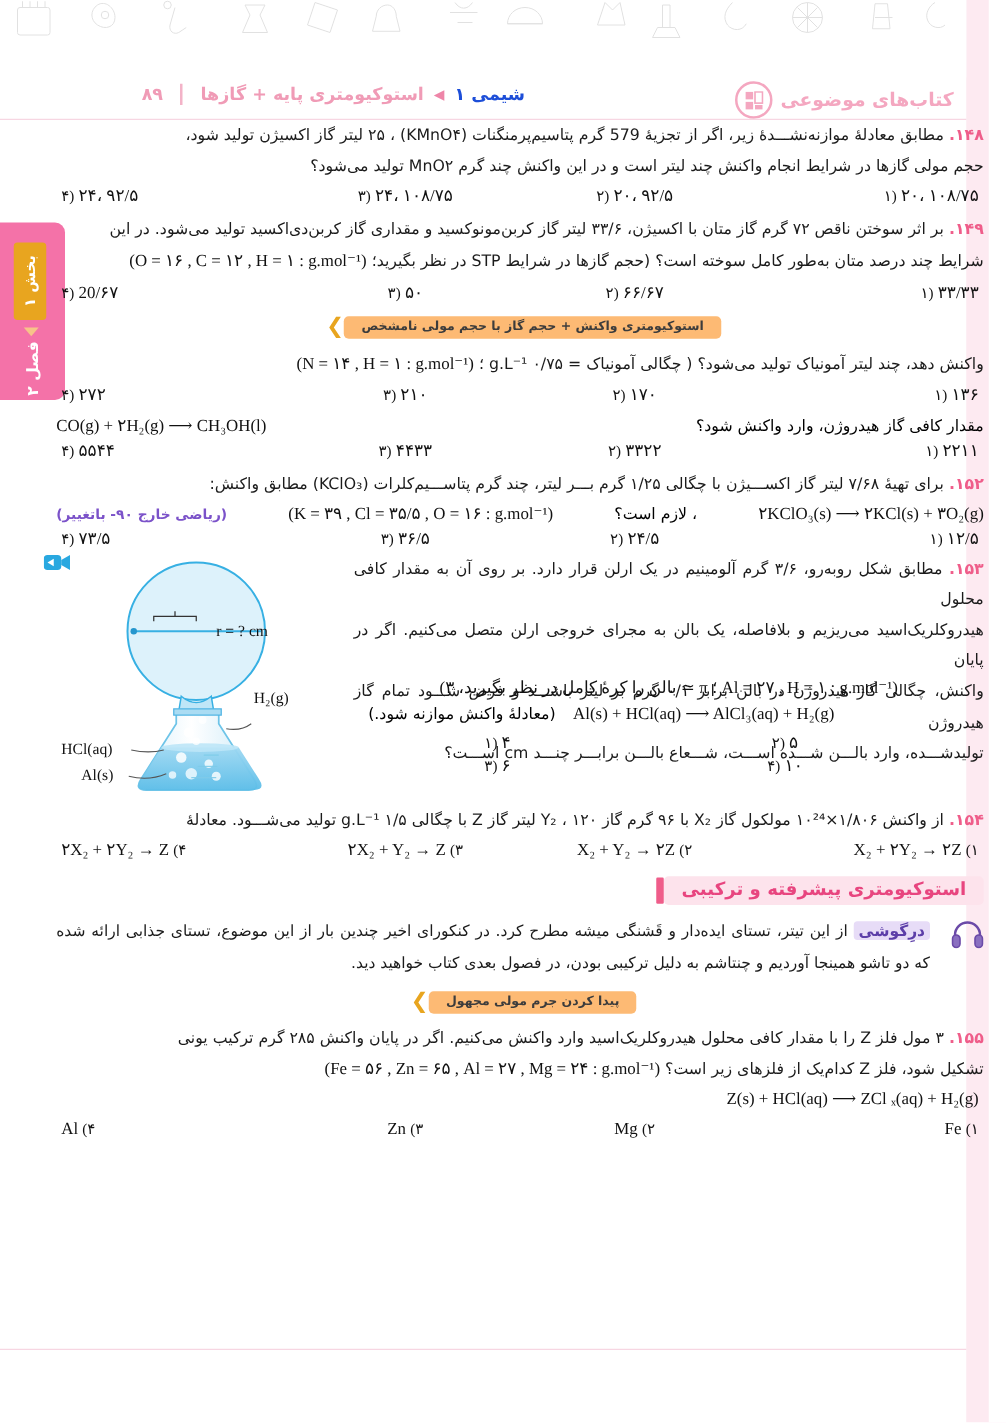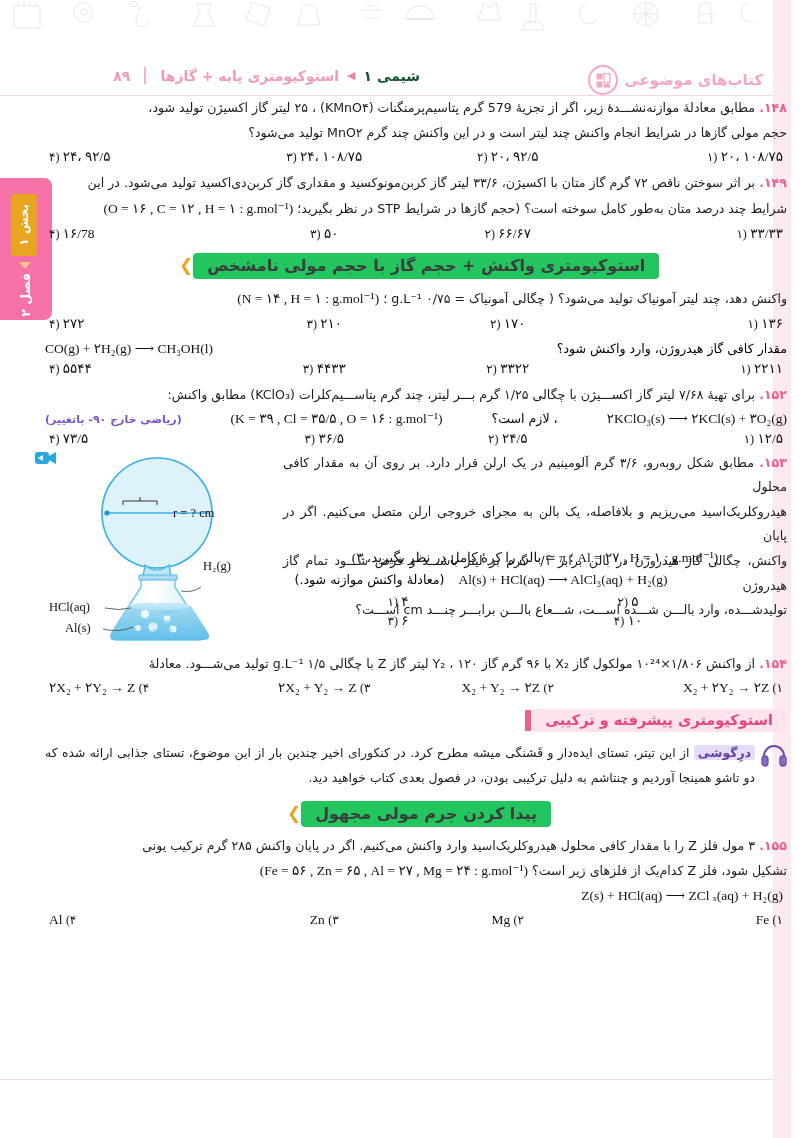--- a/index.html
+++ b/index.html
@@ -47,7 +47,7 @@
   }
   .crumb-title{color:#f09bb6;font-size:14px;font-weight:bold;}
   .crumb-arrow{color:#ee85a8;font-size:11px;}
-  .crumb-sub{color:#14532d;font-size:14px;font-weight:bold;}
+  .crumb-sub{color:#1d4ed8;font-size:14px;font-weight:bold;}
   .crumb-div{width:2px;height:17px;background:#f3b3c8;margin:0 6px;}
   .crumb-page{color:#f09bb6;font-size:14px;font-weight:bold;}
   .header-rule{

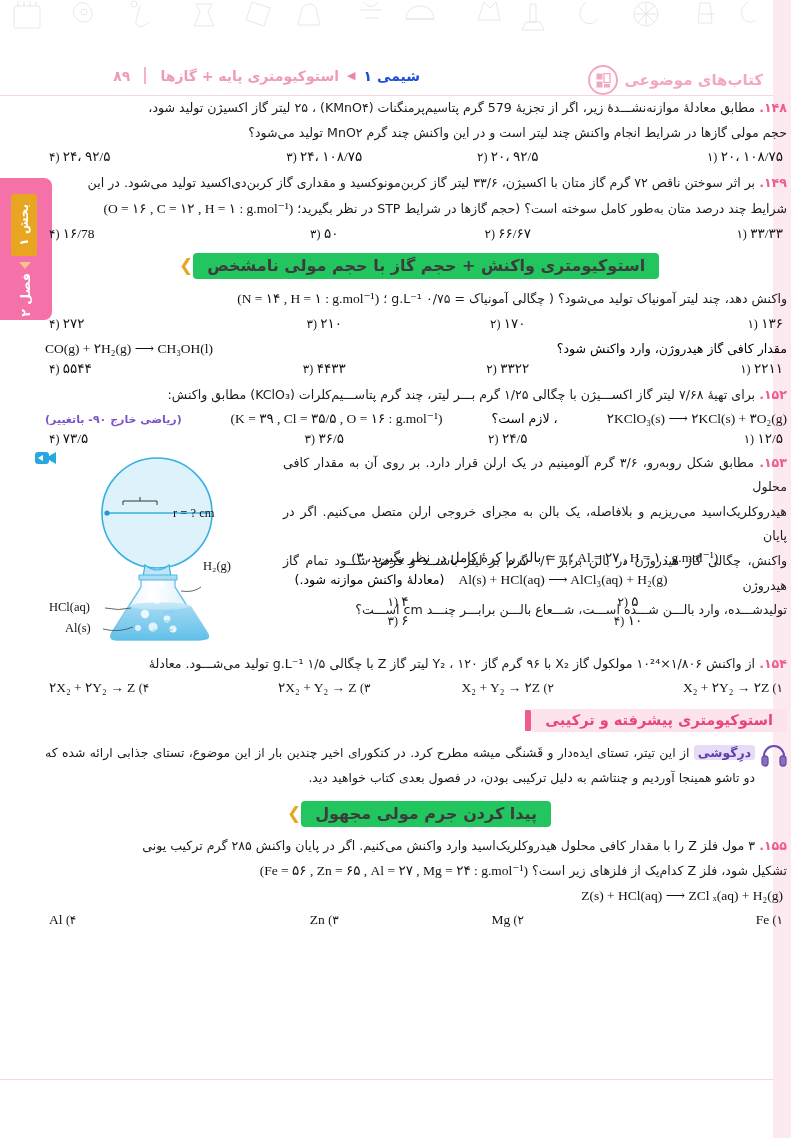--- a/index.html
+++ b/index.html
@@ -300,7 +300,7 @@
       <span class="opt"><span>۳۳/۳۳</span> <span class="optnum">(۱</span></span>
       <span class="opt"><span>۶۶/۶۷</span> <span class="optnum">(۲</span></span>
       <span class="opt"><span>۵۰</span> <span class="optnum">(۳</span></span>
-      <span class="opt"><span>۱۶/78</span> <span class="optnum">(۴</span></span>
+      <span class="opt"><span>20/۶۷</span> <span class="optnum">(۴</span></span>
     </div>
   </div>
 

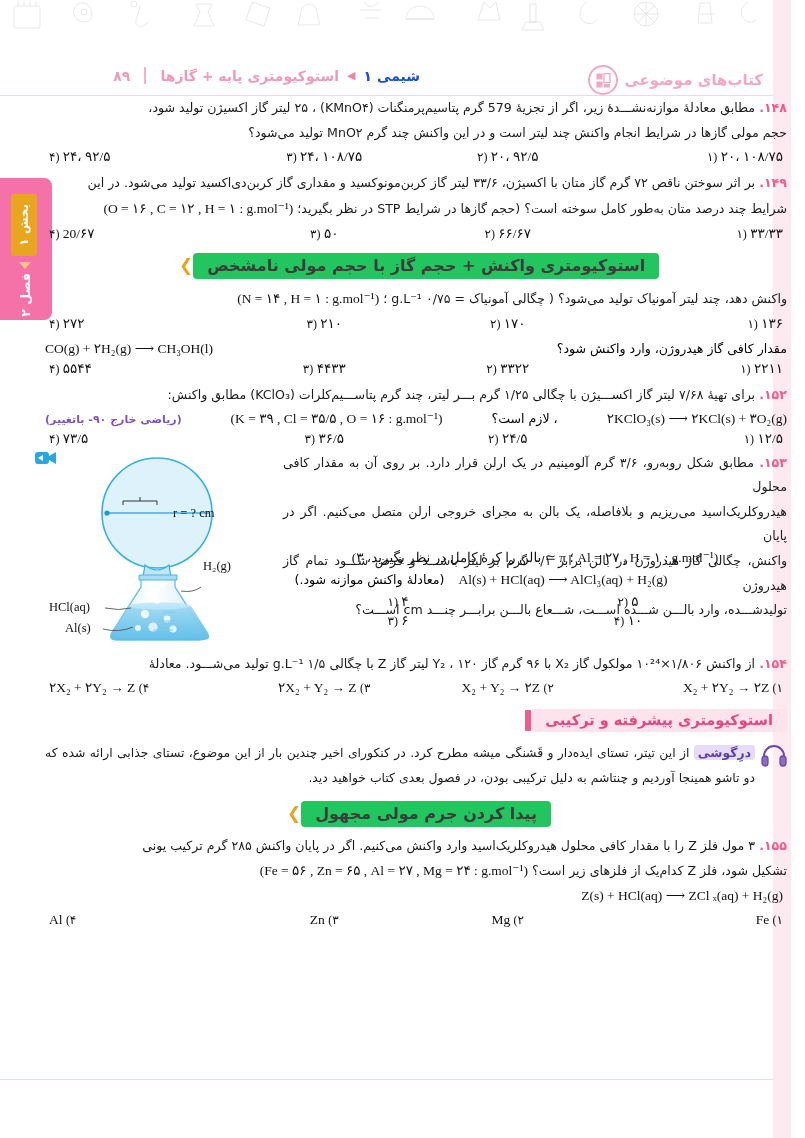--- a/index.html
+++ b/index.html
@@ -139,9 +139,9 @@
     line-height:1;
   }
   .sec-pill{
-    background:#22c55e;border-radius:4px;
+    background:#fdba74;border-radius:4px;
     padding:3px 14px 4px 14px;
-    color:#3c3c3c;font-size:16px;font-weight:bold;
+    color:#3c3c3c;font-size:10px;font-weight:bold;
   }
   .sec-head-pink{
     display:flex;direction:rtl;align-items:center;

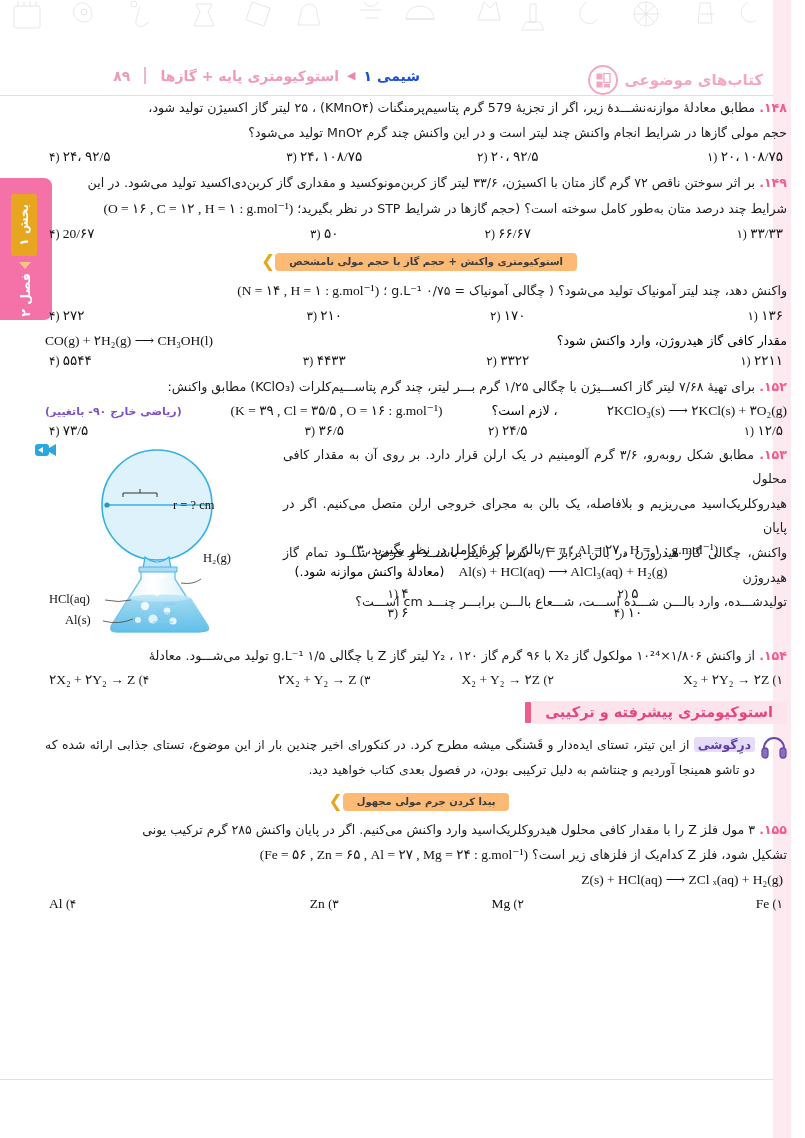--- a/index.html
+++ b/index.html
@@ -158,7 +158,7 @@
   .exam-tag{color:#7b52c9;font-size:11px;font-weight:bold;}
   
   .note{
-    display:flex;direction:rtl;align-items:flex-start;gap:6px;
+    display:flex;direction:rtl;align-items:flex-start;gap:17px;
     margin:4px 0 6px 0;
   }
   .note-icon{flex:0 0 auto;margin-top:2px;}

